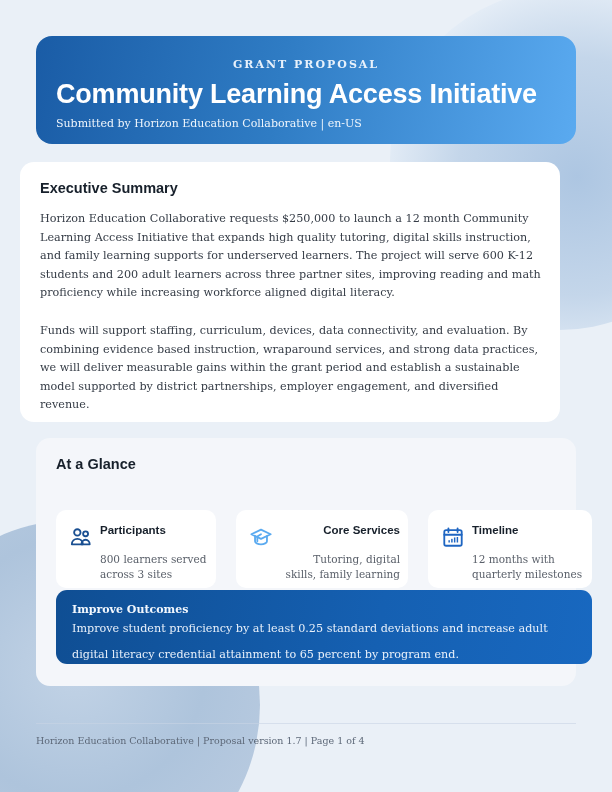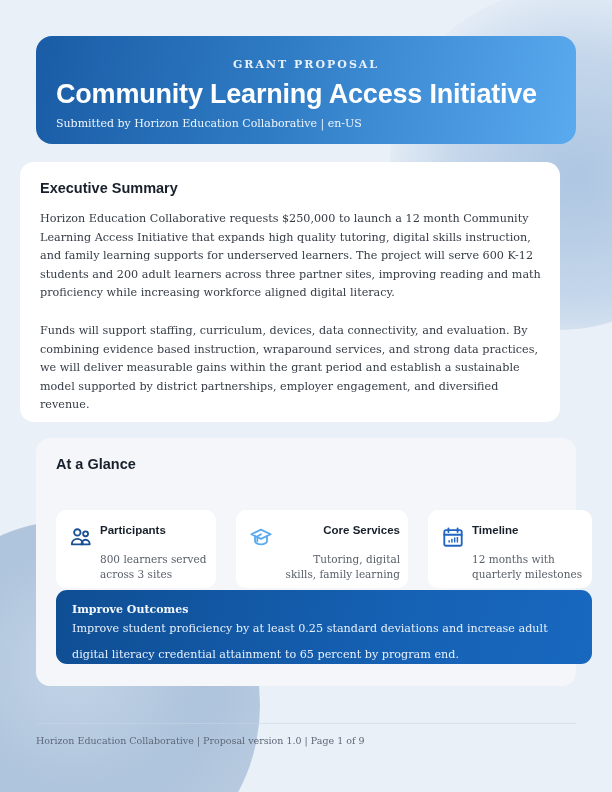--- a/index.html
+++ b/index.html
@@ -143,7 +143,7 @@
   </section>
 
   <div class="footer-rule"></div>
-  <footer class="footer">Horizon Education Collaborative | Proposal version 1.0 | Page 1 of 9</footer>
+  <footer class="footer">Horizon Education Collaborative | Proposal version 1.7 | Page 1 of 4</footer>
 </div>
 
 </body></html>

